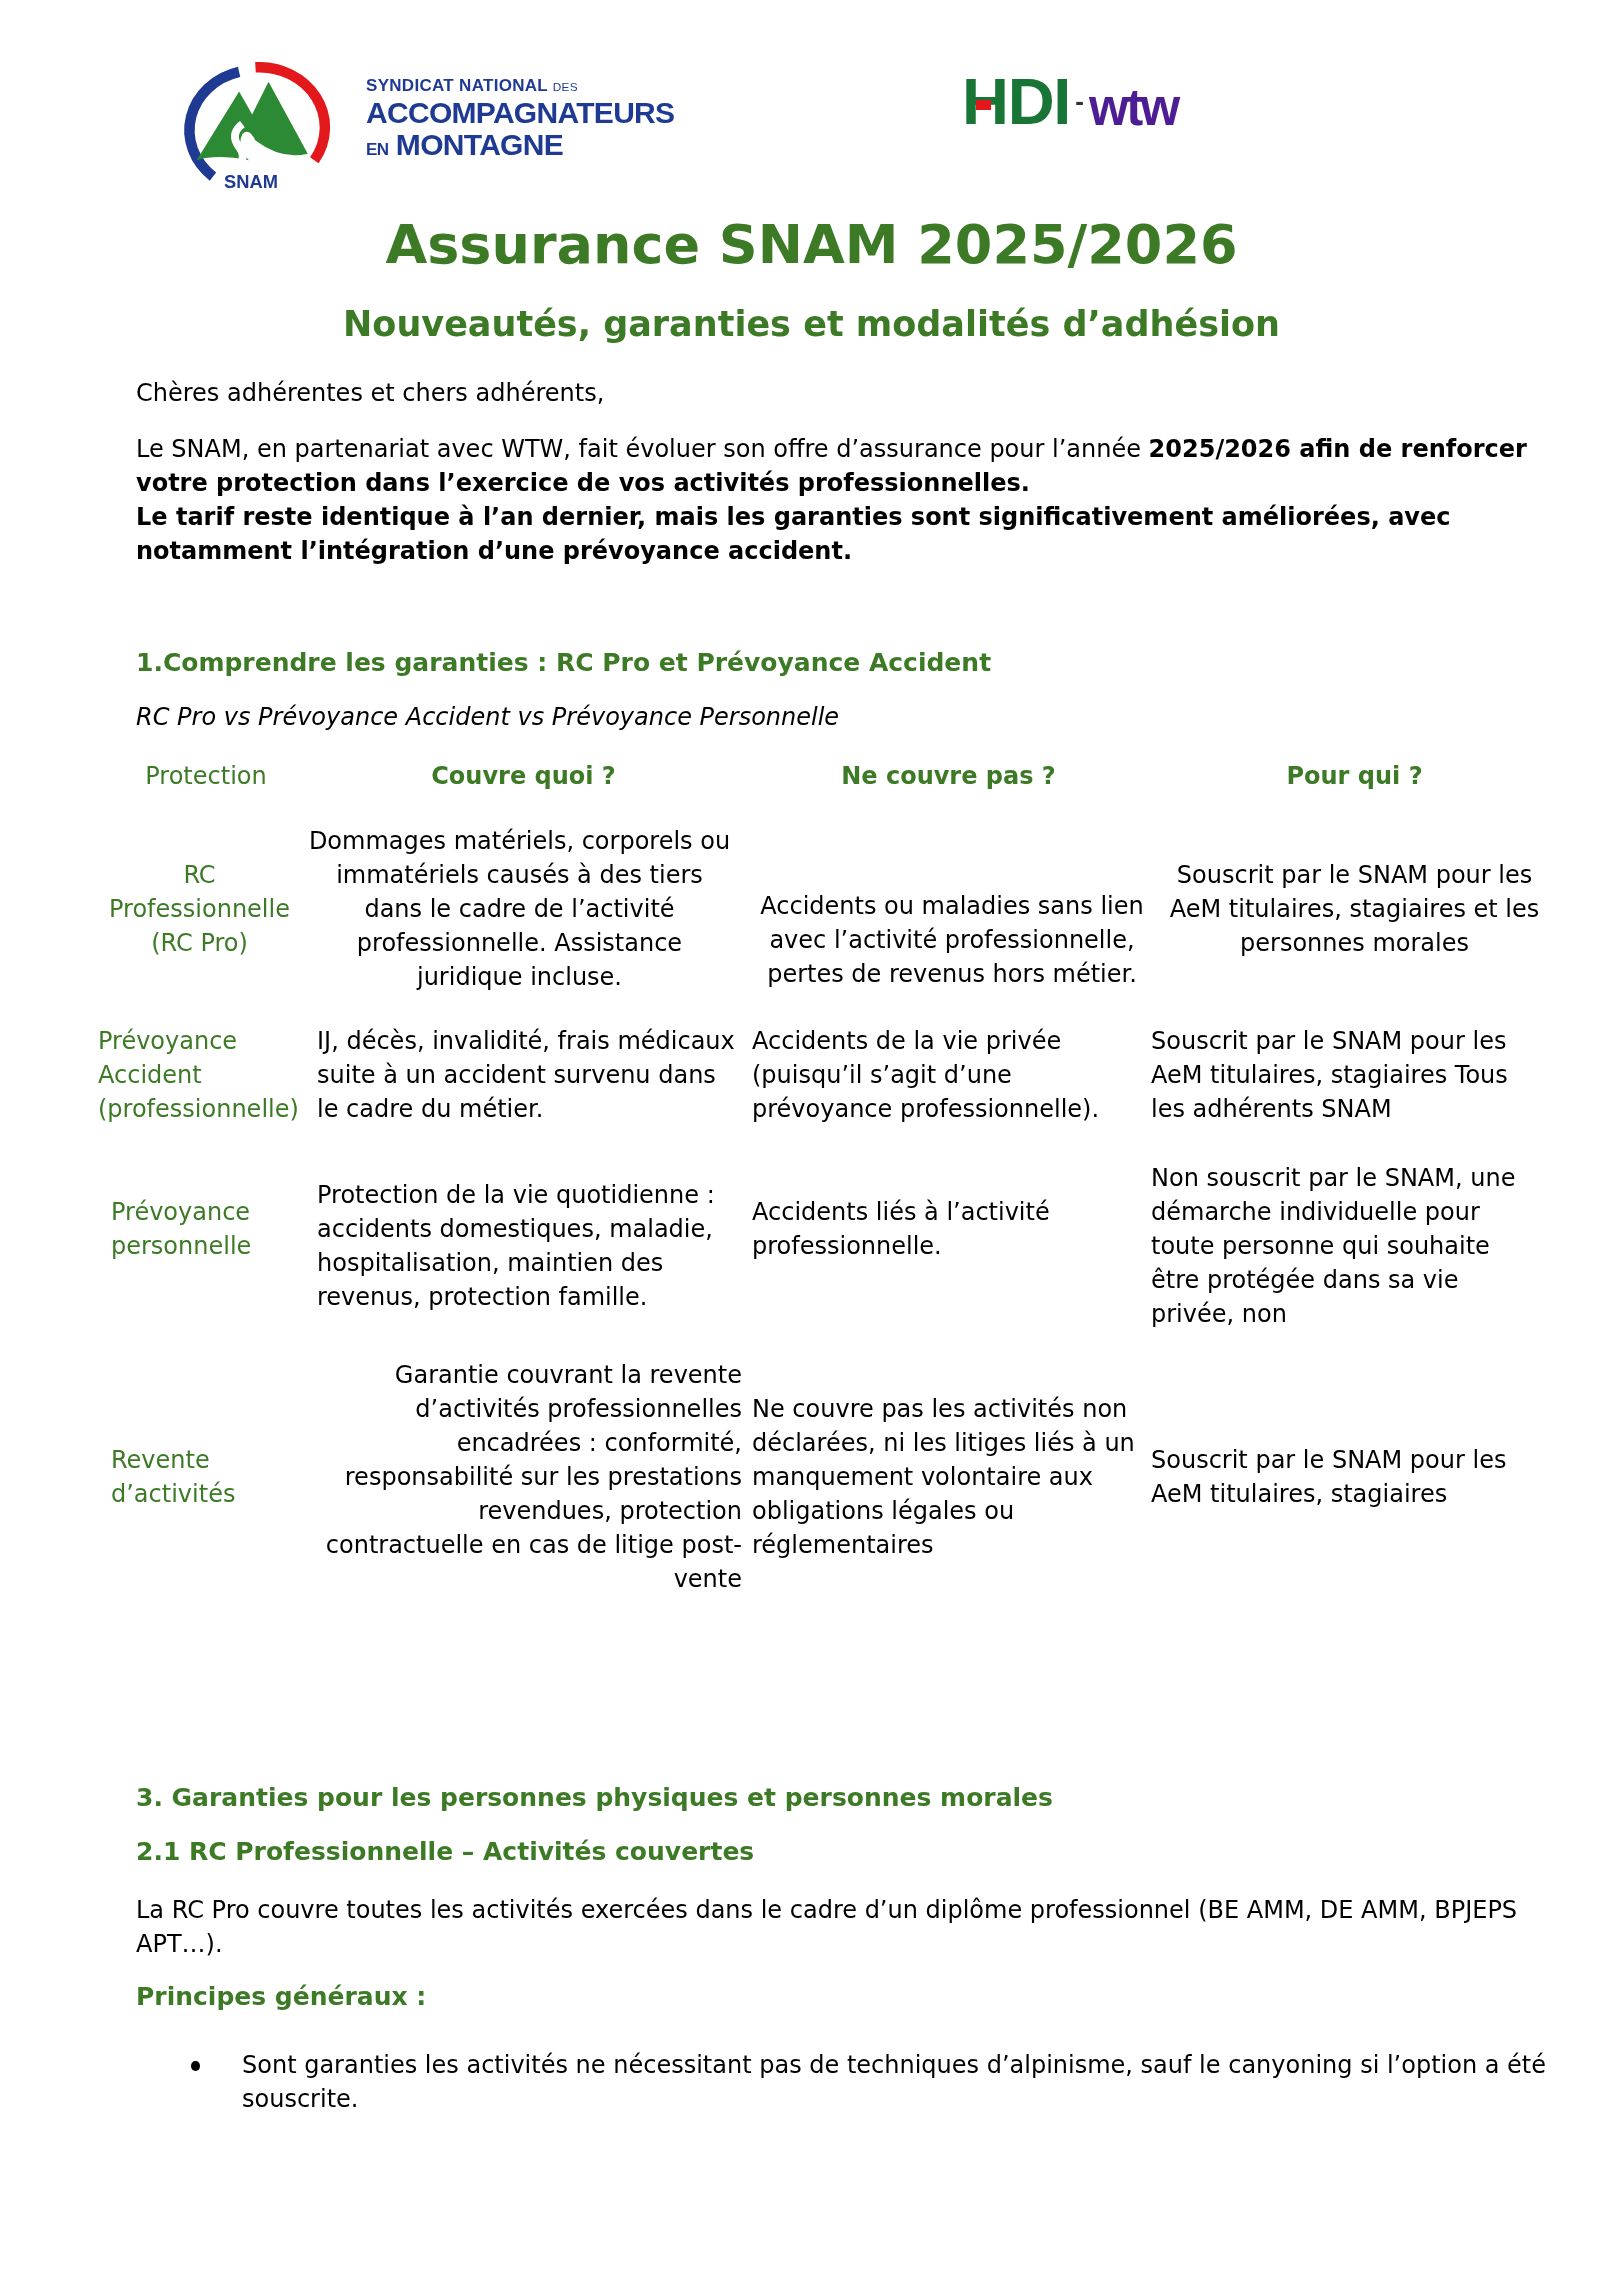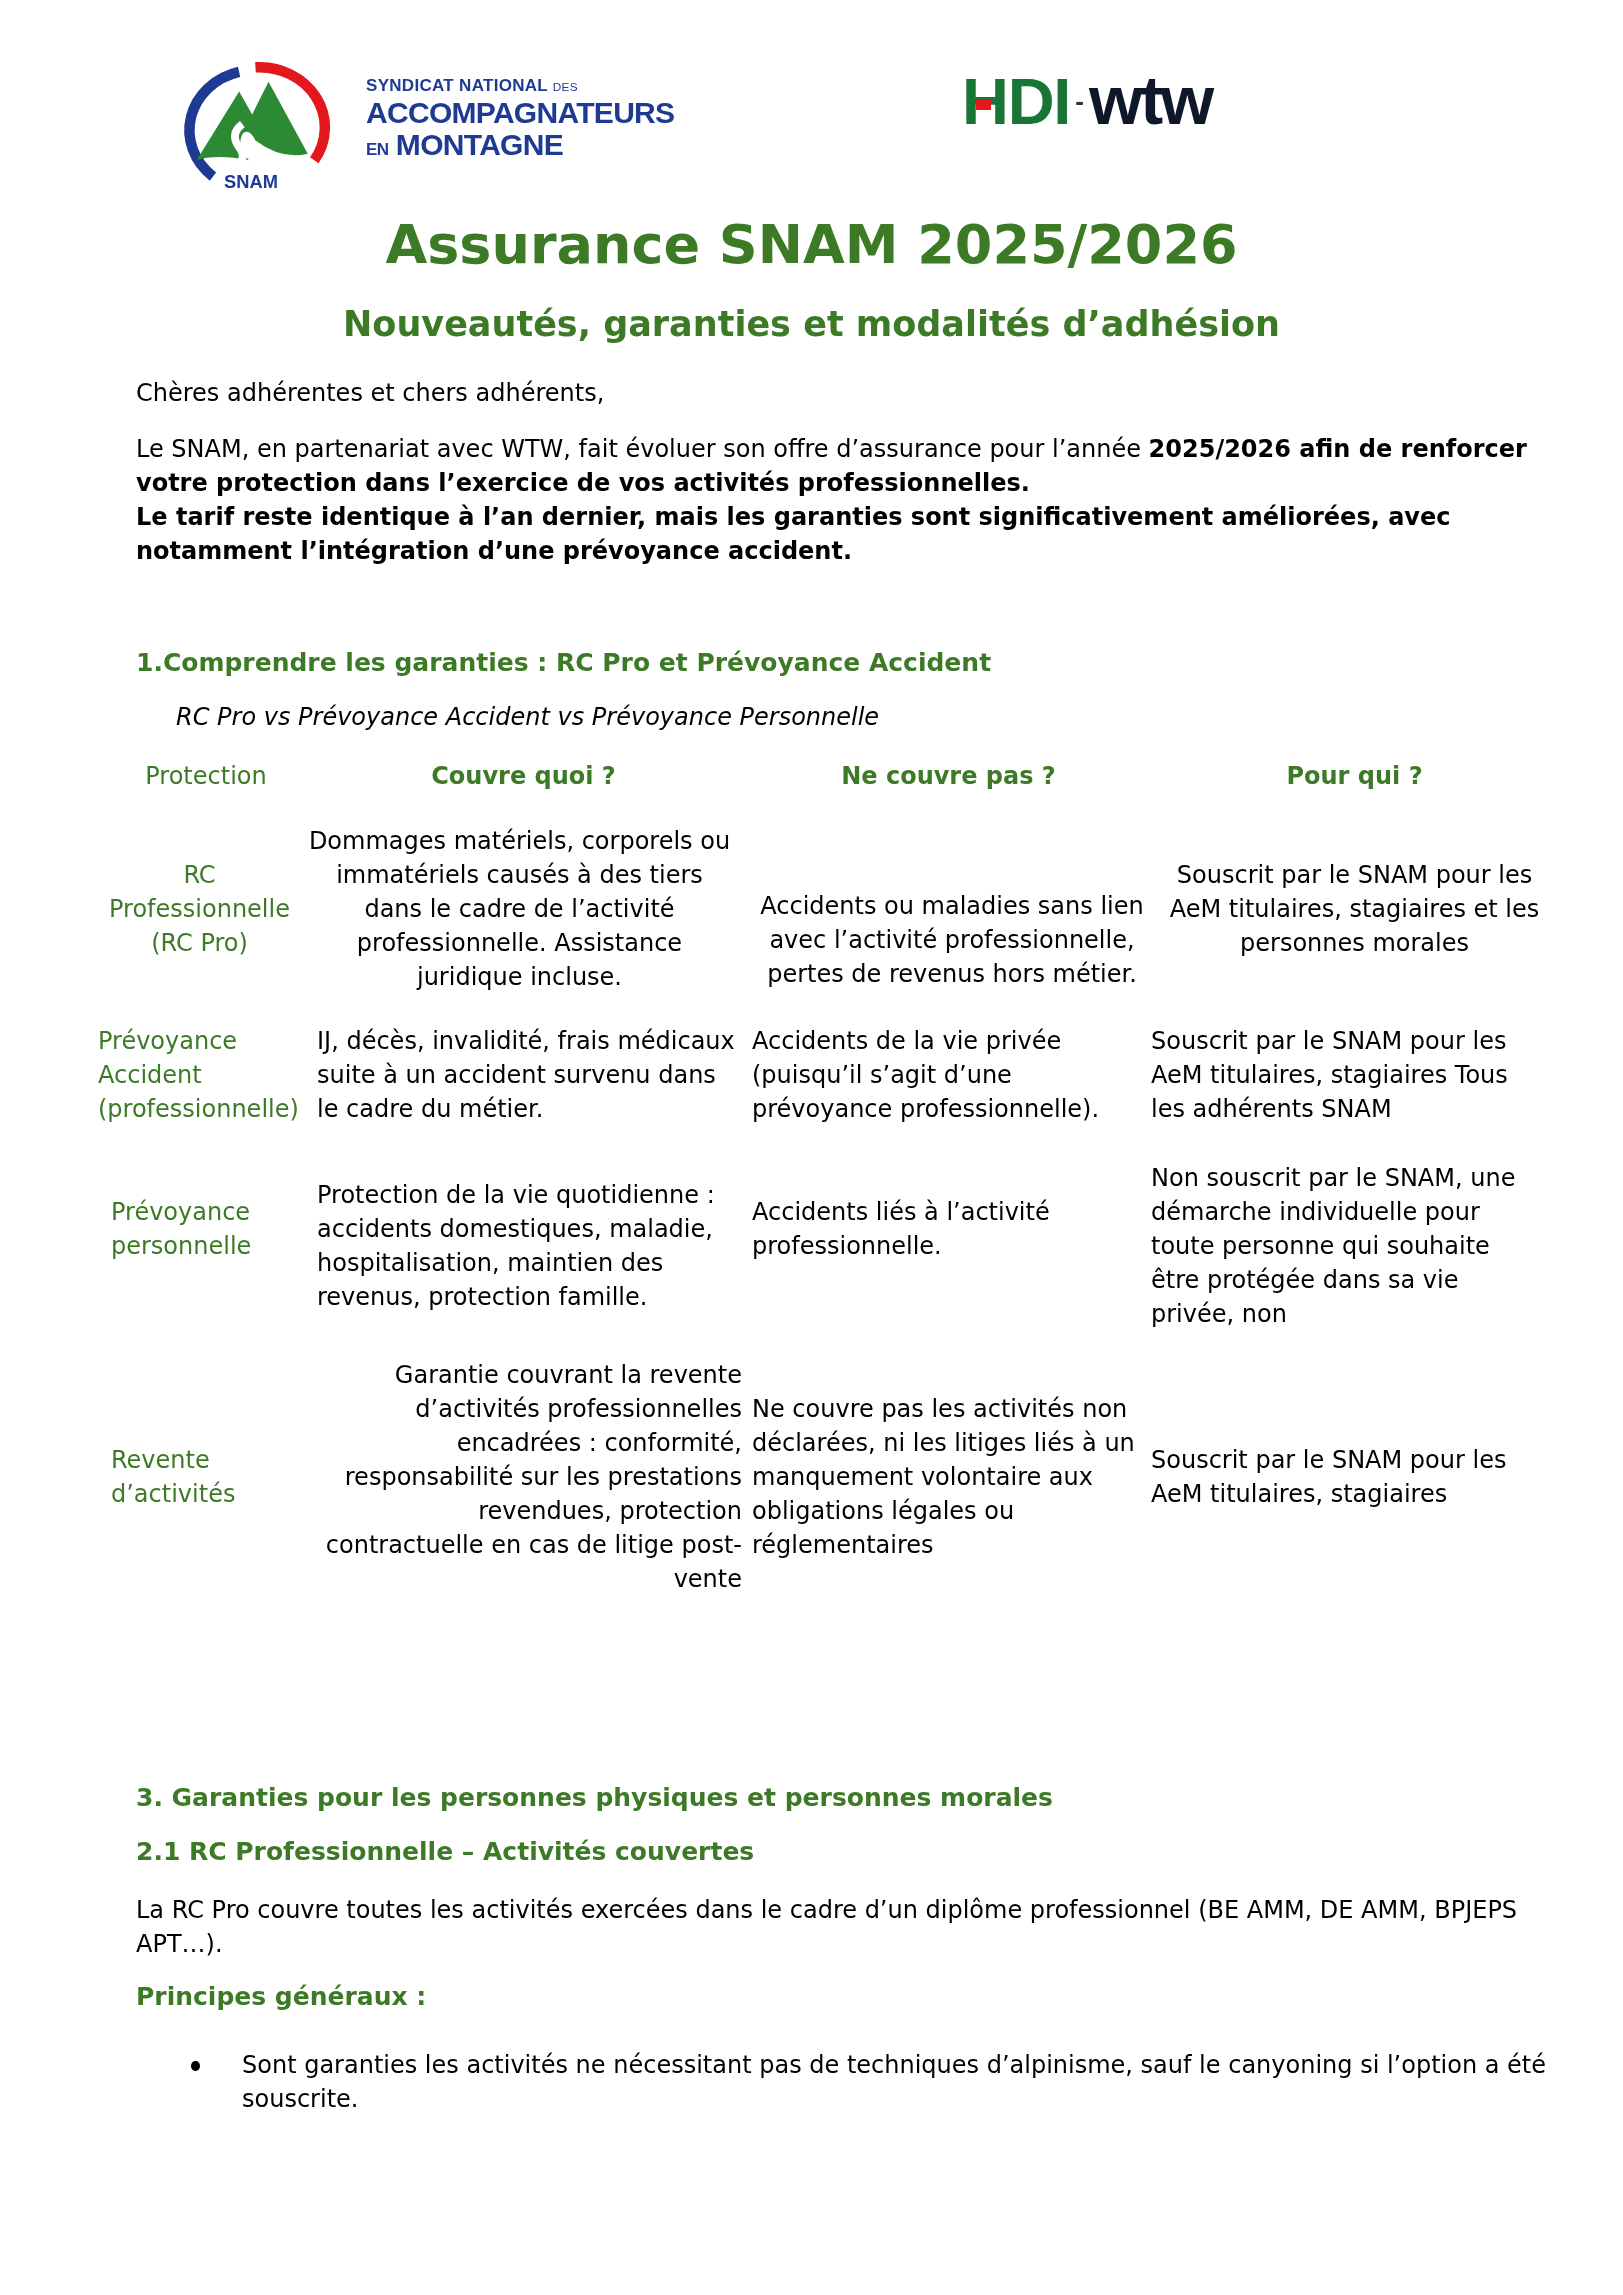--- a/index.html
+++ b/index.html
@@ -22,7 +22,7 @@
     #hdi-logo .hdi { color: #187535; font-size: 65px; line-height: 0.82; letter-spacing: -1.3px; position: relative; }
     #hdi-logo .hdi .bar { position: absolute; left: 14.4px; top: 25px; width: 14.4px; height: 10.5px; background: #e3181c; }
     #hdi-logo .dash { color: #333; font-size: 26px; margin: 0 5.2px 14.4px 5.2px; line-height: 1; }
-    #hdi-logo .wtw { color: #0f172a; font-size: 69px; line-height: 0.78; letter-spacing: -2.6px; }
+    #hdi-logo .wtw { color: #4c1d95; font-size: 51px; line-height: 0.78; letter-spacing: -2.6px; }
 
     
     #main-title { left: 0; width: 1623px; top: 213px; text-align: center; font-size: 54px; font-weight: bold; }

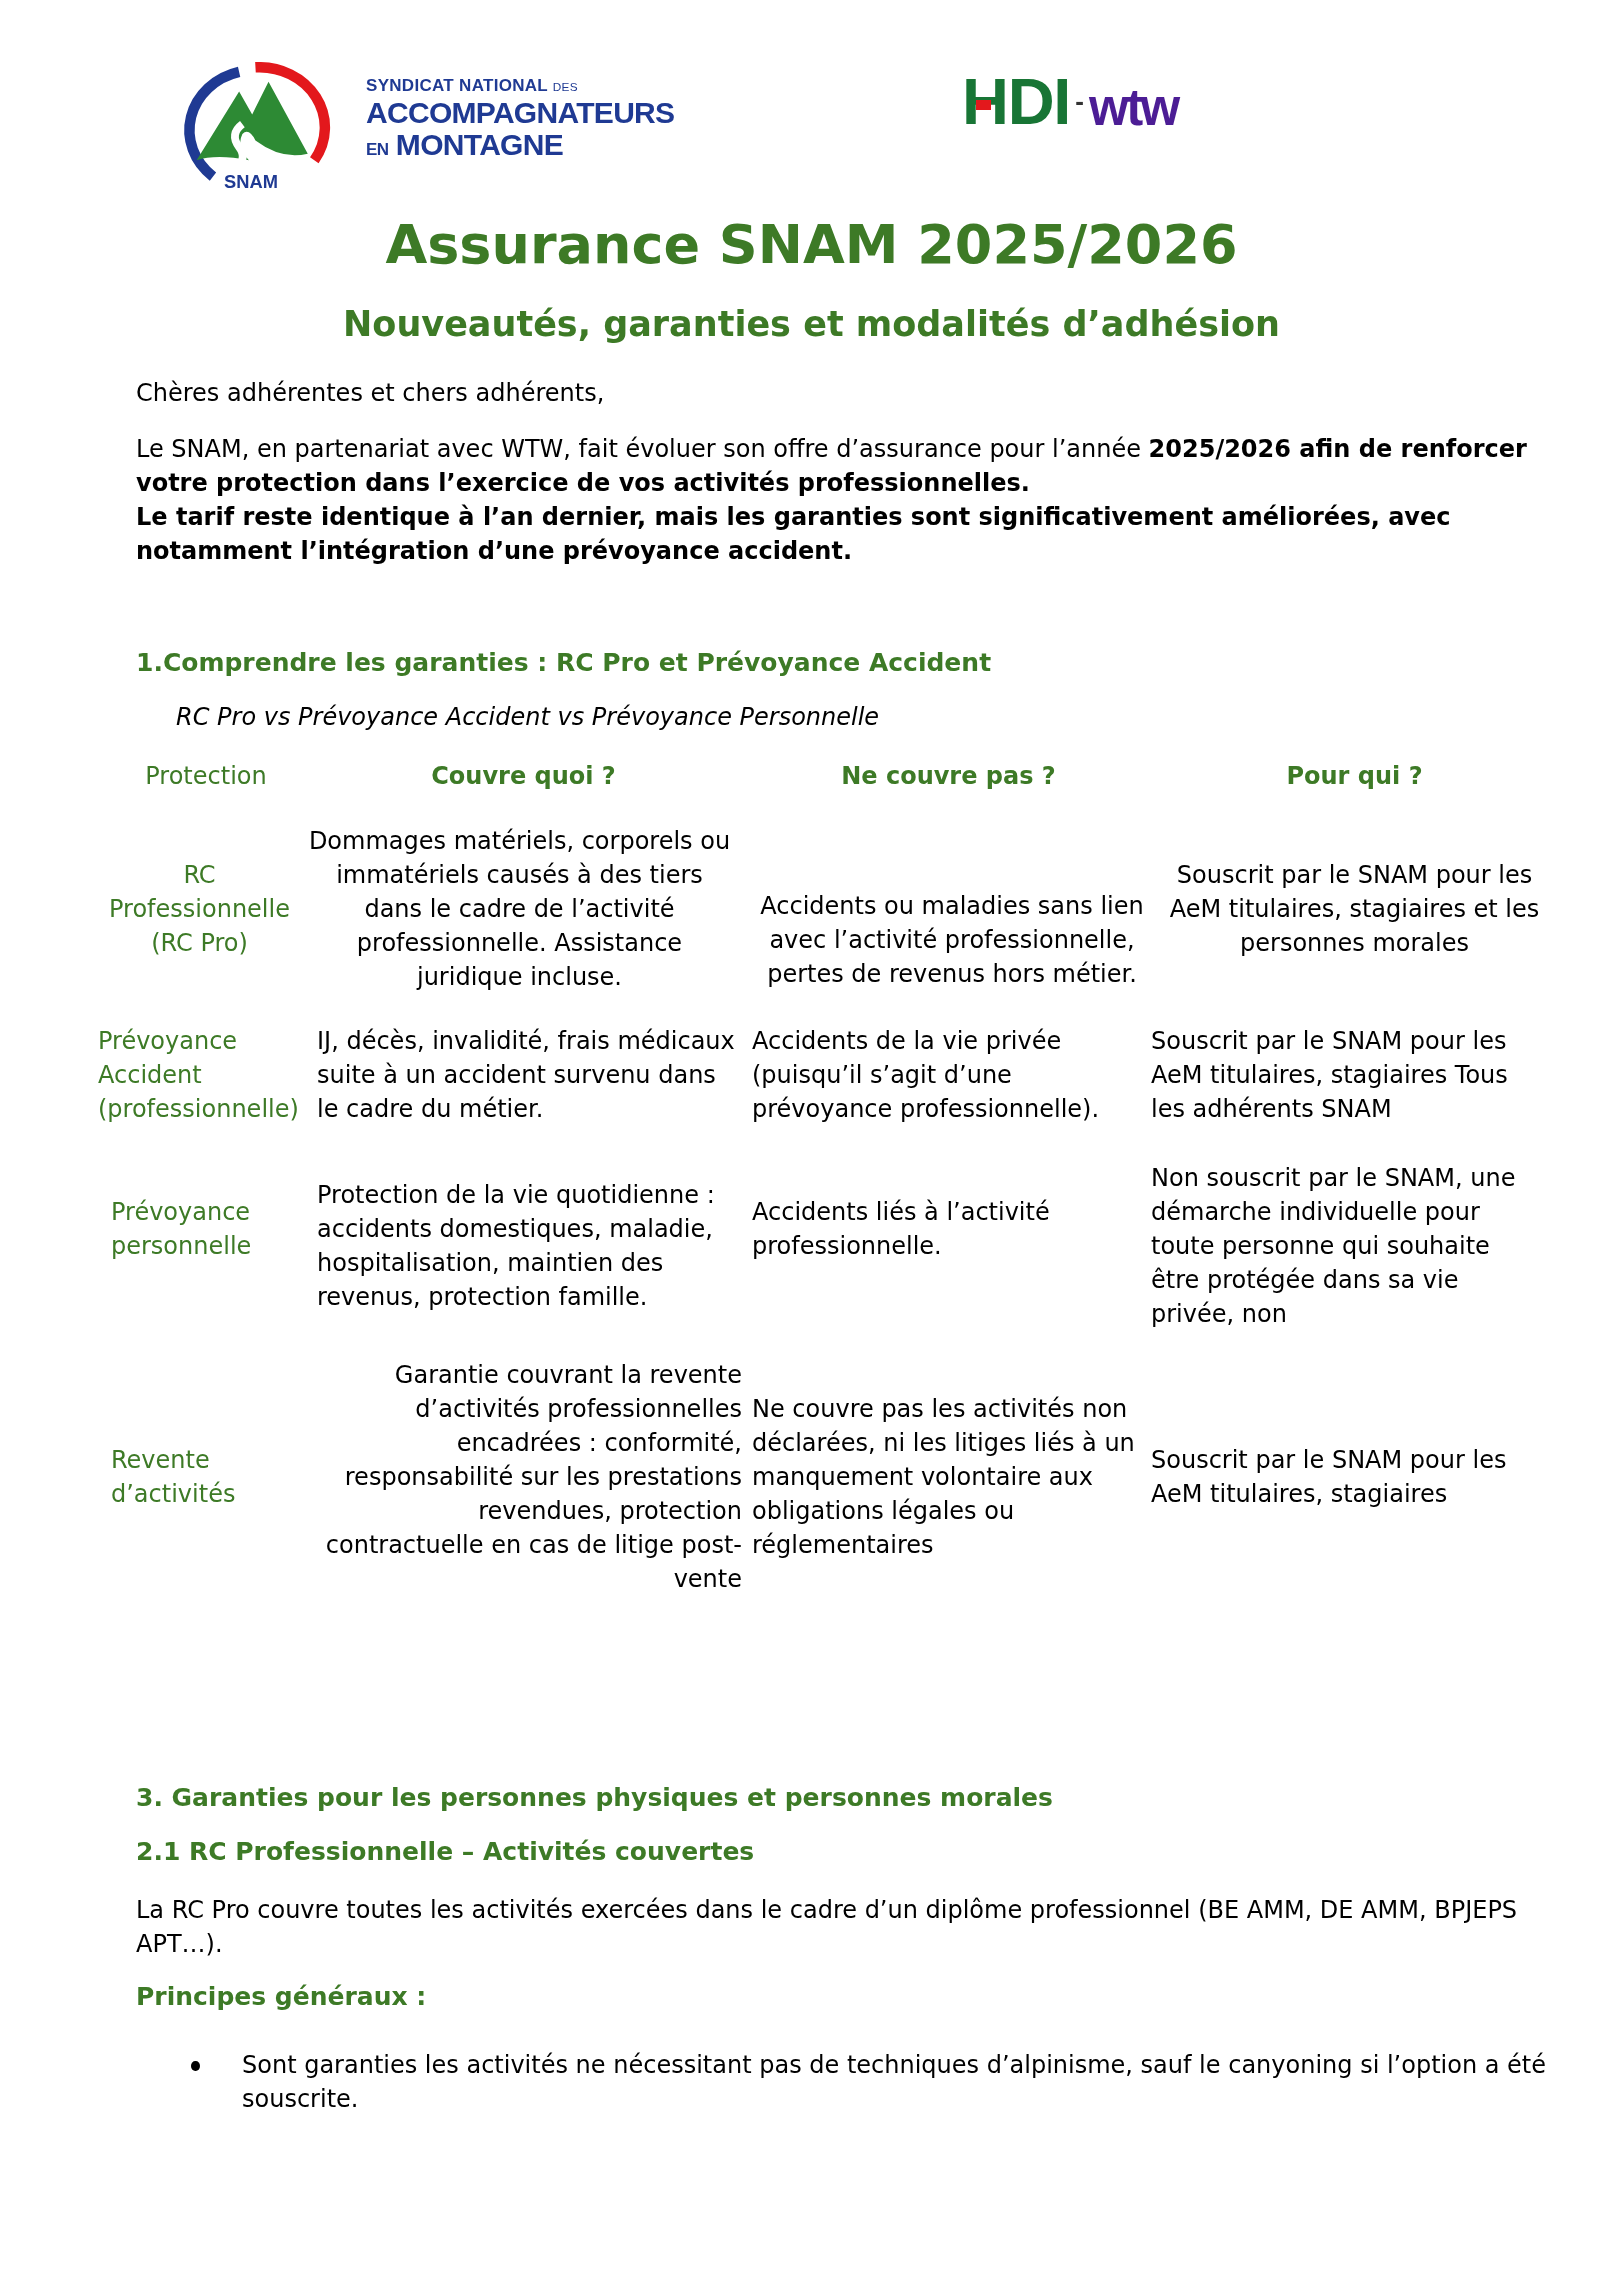--- a/index.html
+++ b/index.html
@@ -34,7 +34,7 @@
     #intro b { font-weight: bold; }
 
     #sec1-title { left: 136px; top: 648px; font-size: 25px; font-weight: bold; }
-    #sec1-sub { left: 136px; top: 703px; font-size: 24px; font-style: italic; margin-left: 40px; }
+    #sec1-sub { left: 136px; top: 703px; font-size: 24px; font-style: italic; }
 
     
     #protection-table { left: 98px; top: 759px; width: 1452px; }

